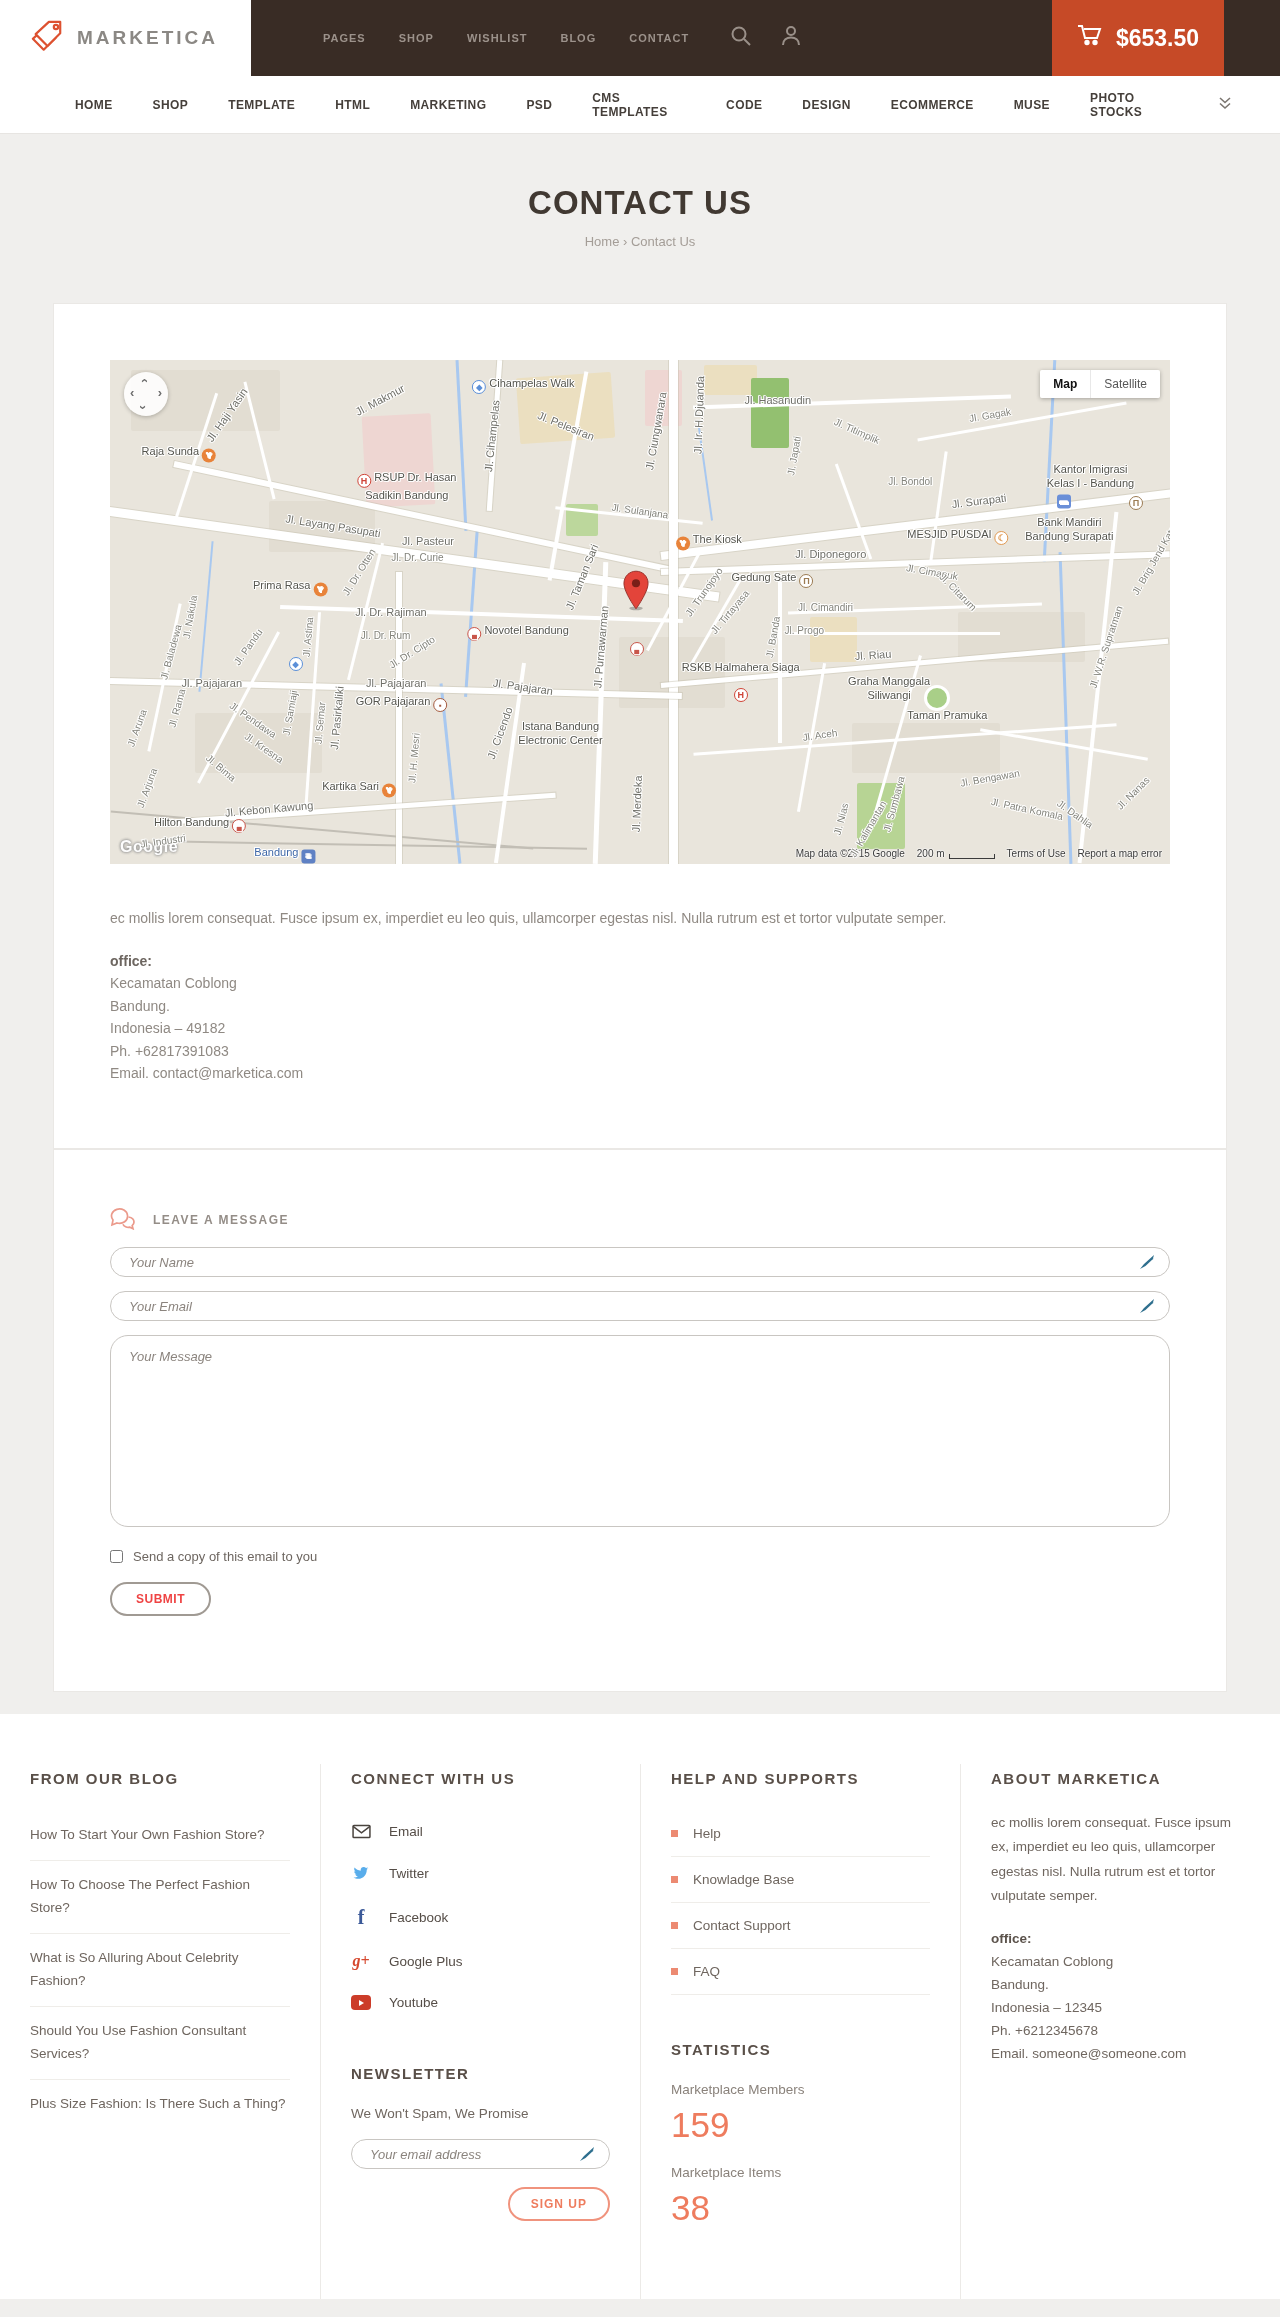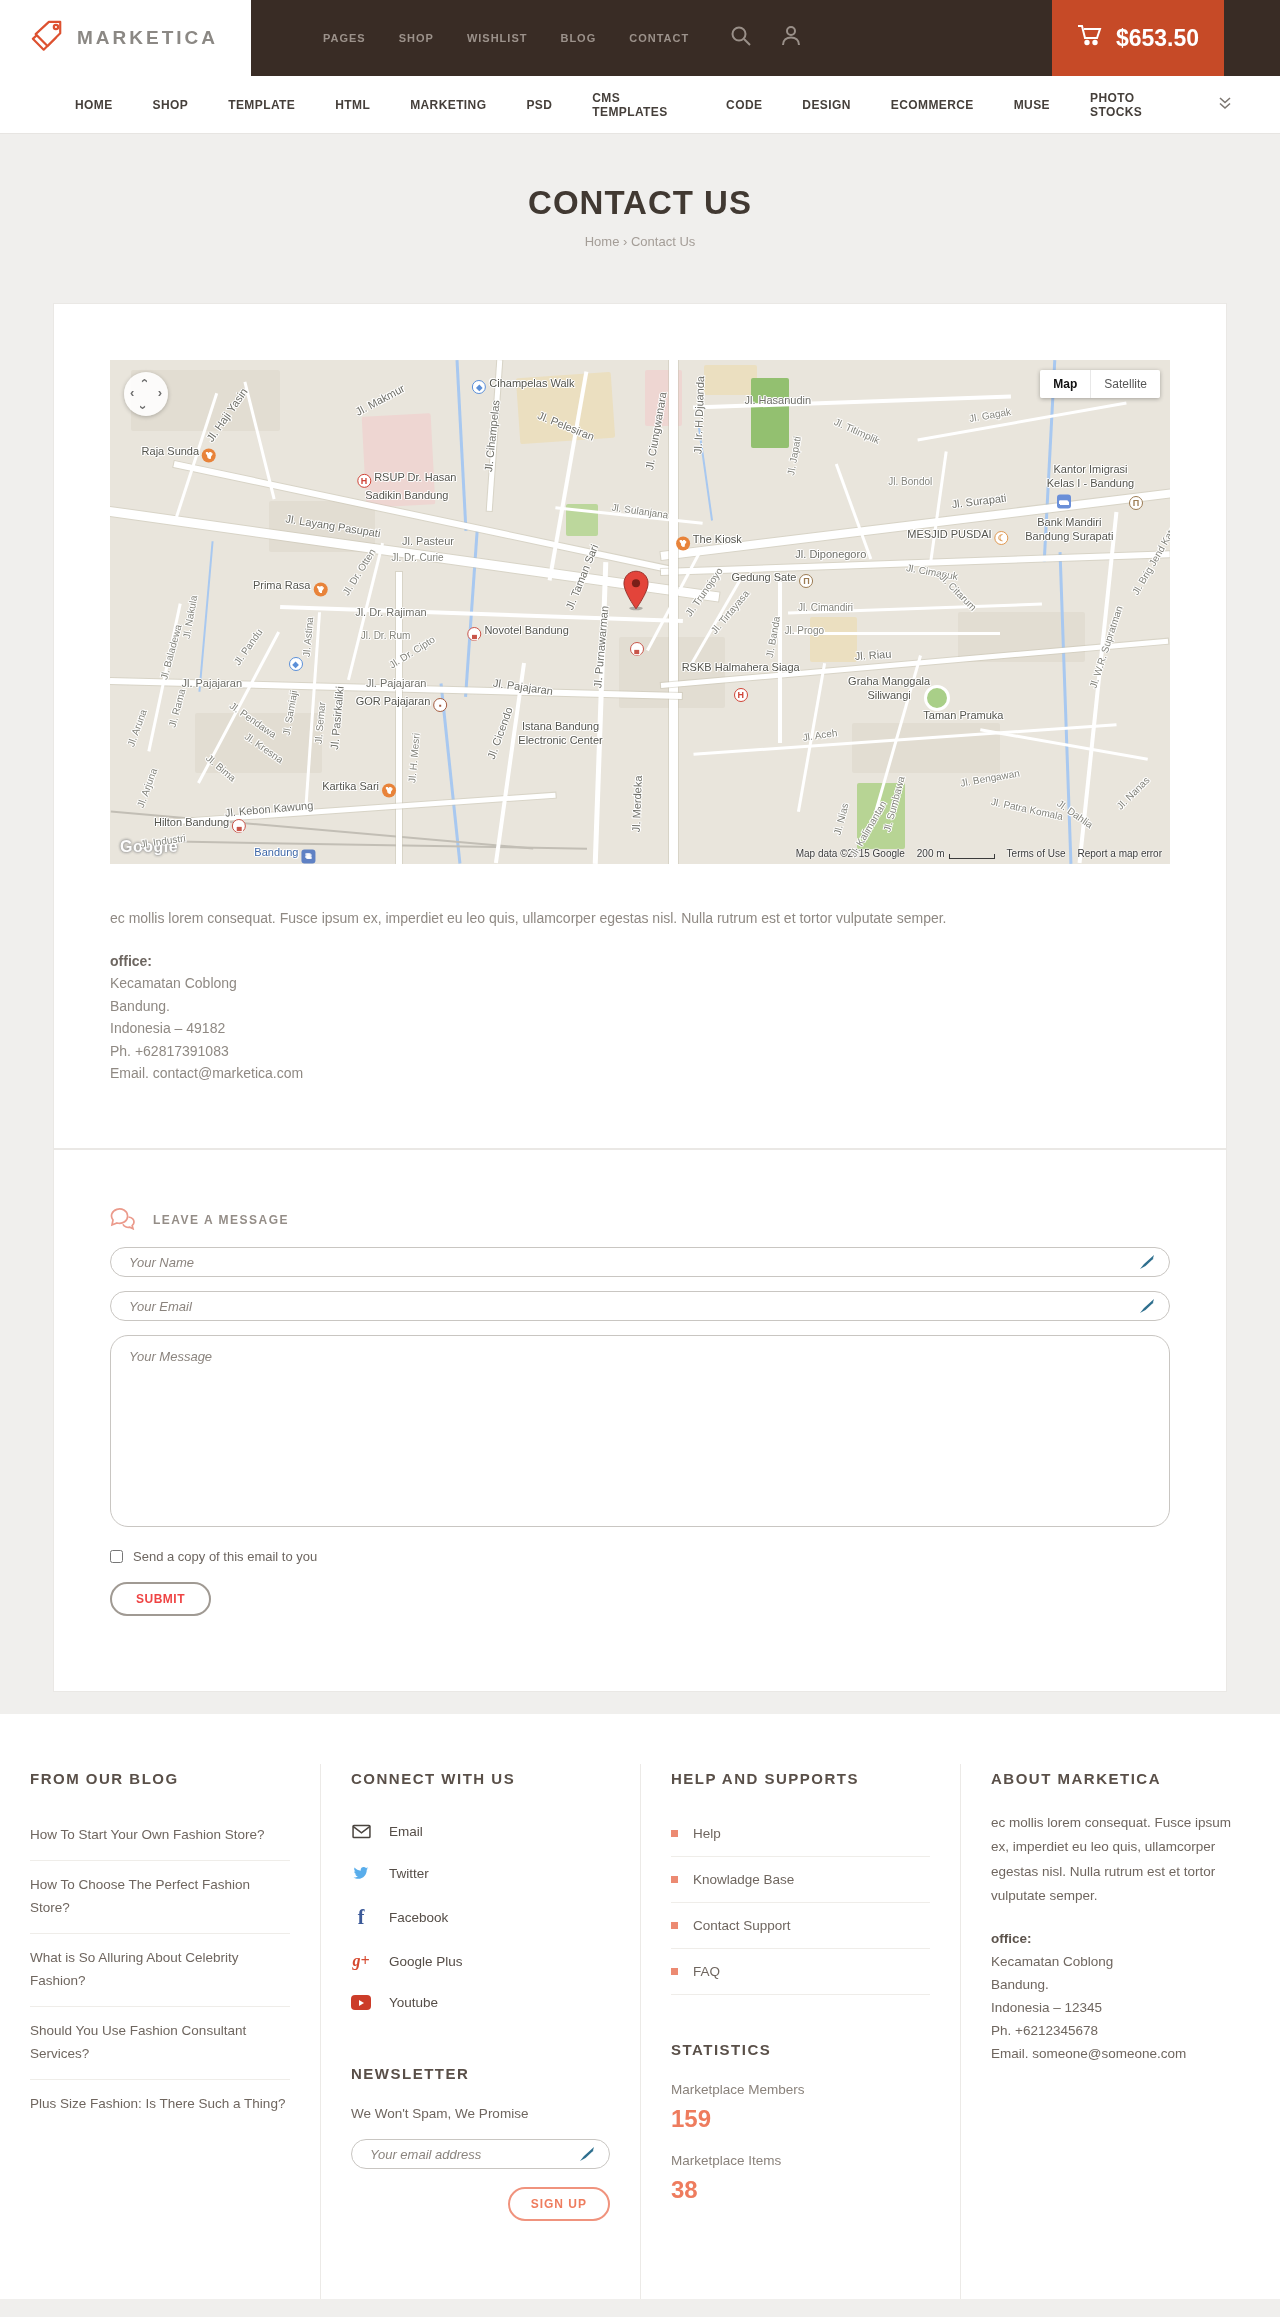--- a/index.html
+++ b/index.html
@@ -347,7 +347,7 @@
       <span class="map-label rd-sm" style="left: 80%; top: 46%; transform: translate(-50%, -50%) rotate(45deg);">Jl. Citarum</span>
       <span class="map-label poi" style="left: 73.5%; top: 65%; transform: translate(-50%, -50%);">Graha Manggala
 Siliwangi</span>
-      <span class="map-label poi" style="left: 79%; top: 70.5%; transform: translate(-50%, -50%); margin-left: 16px;">Taman Pramuka</span>
+      <span class="map-label poi" style="left: 79%; top: 70.5%; transform: translate(-50%, -50%);">Taman Pramuka</span>
       <span class="map-label rd-sm" style="left: 67%; top: 74.5%; transform: translate(-50%, -50%) rotate(-8deg);">Jl. Aceh</span>
       <span class="map-label rd-lbl" style="left: 9.6%; top: 64%; transform: translate(-50%, -50%);">Jl. Pajajaran</span>
       <span class="map-label rd-lbl" style="left: 27%; top: 64%; transform: translate(-50%, -50%);">Jl. Pajajaran</span>

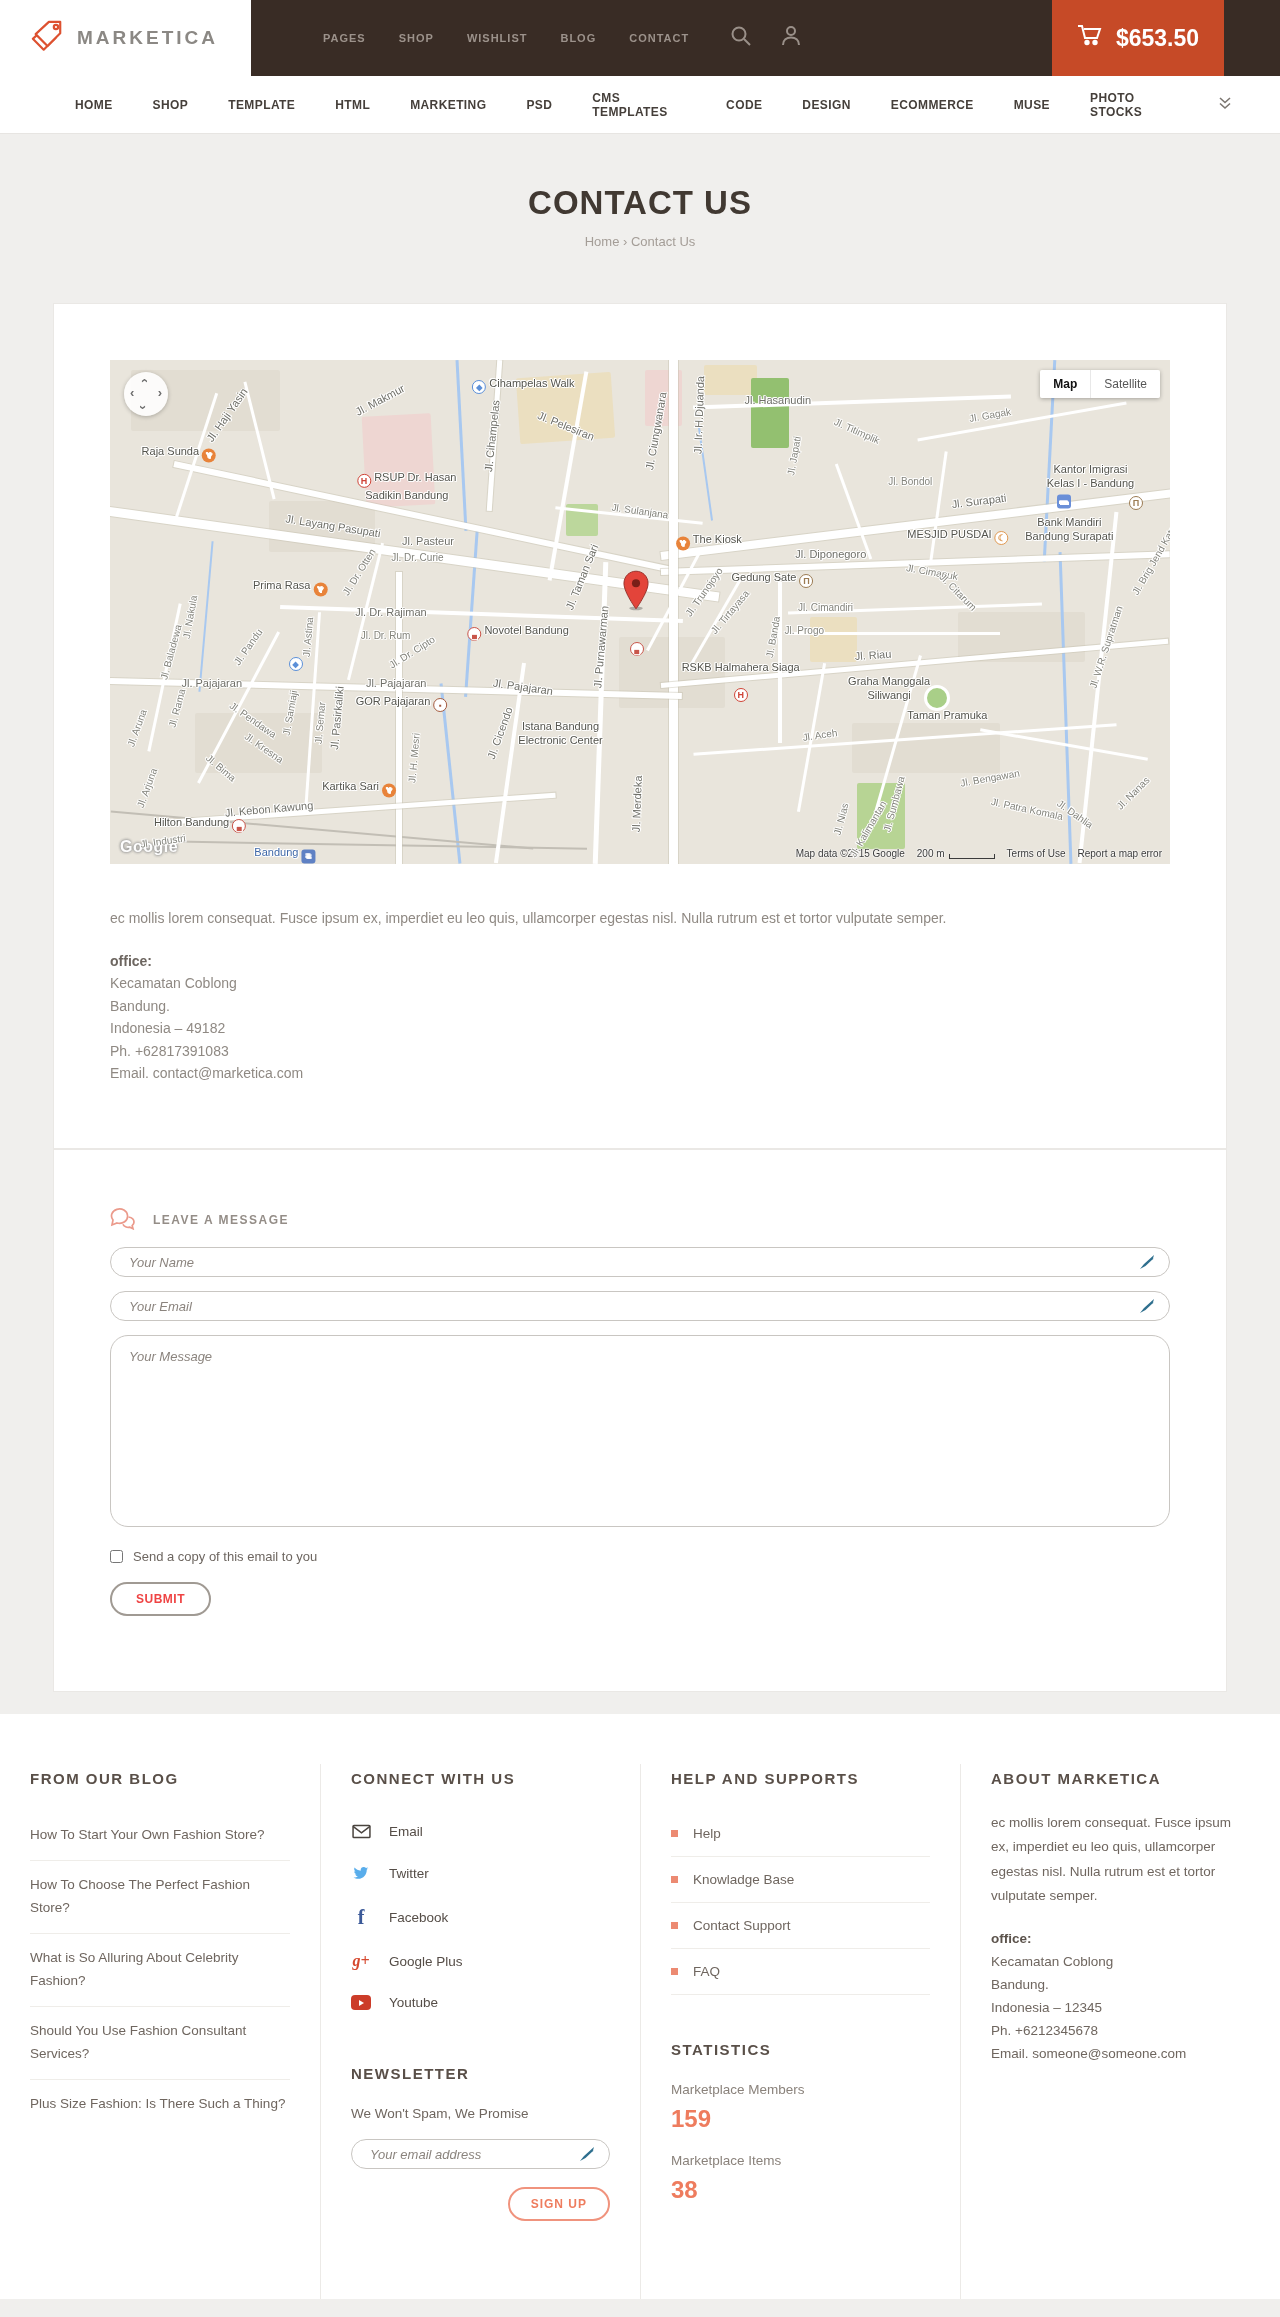--- a/index.html
+++ b/index.html
@@ -114,7 +114,7 @@
   .bullet{width:7px;height:7px;background:#ec8a72;flex:none}
   .stats{margin-top:46px}
   .stat-label{font-size:13.5px;color:#8a827b;margin-top:20px}
-  .stat-value{font-size:24px;font-weight:bold;color:var(--salmon);margin-top:8px}
+  .stat-value{font-size:35px;font-weight:normal;color:var(--salmon);margin-top:8px}
   .about p{margin:0;font-size:13.5px;color:#6f665f;line-height:1.8}
   .about-office{margin-top:20px;font-size:13.5px;color:#6f665f;line-height:1.7}
   .about-office b{color:#5c534c}

